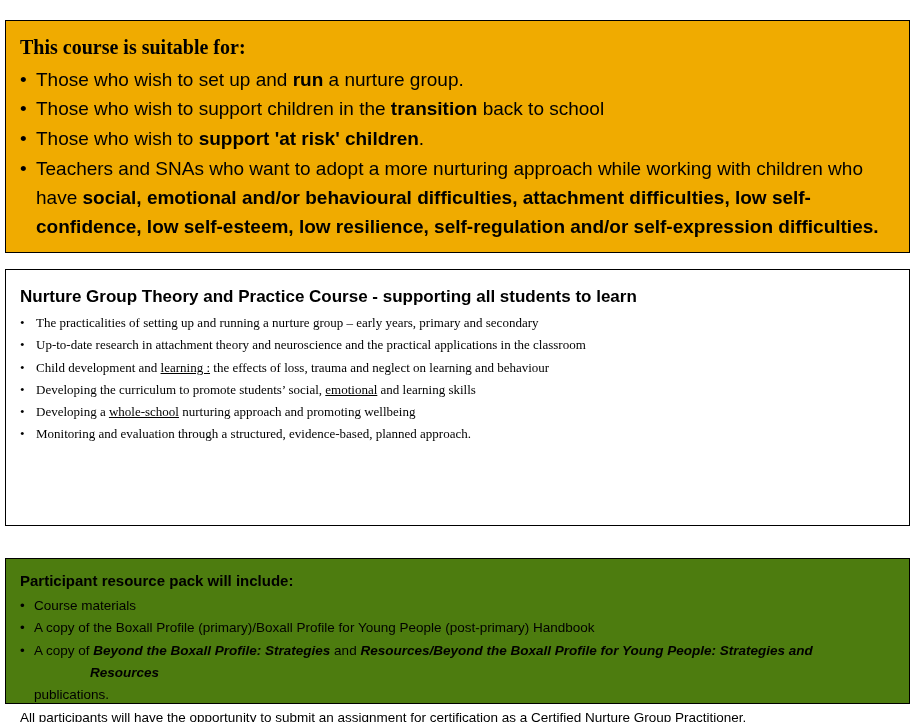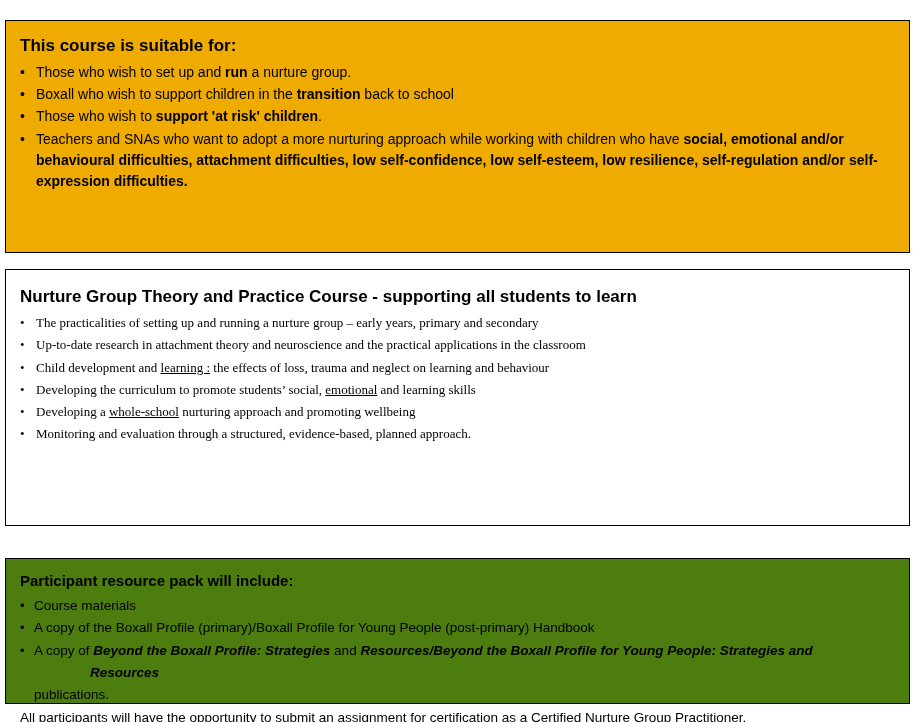--- a/index.html
+++ b/index.html
@@ -35,9 +35,9 @@
     padding: 14px 12px 10px 12px;
   }
   #panel-suitable .heading {
-    font-family: Liberation Sans, sans-serif;
+    font-family: Liberation Serif, serif;
     font-weight: bold;
-    font-size: 17px;
+    font-size: 20px;
     line-height: 1.28;
     margin: 0 0 5px 2px;
   }

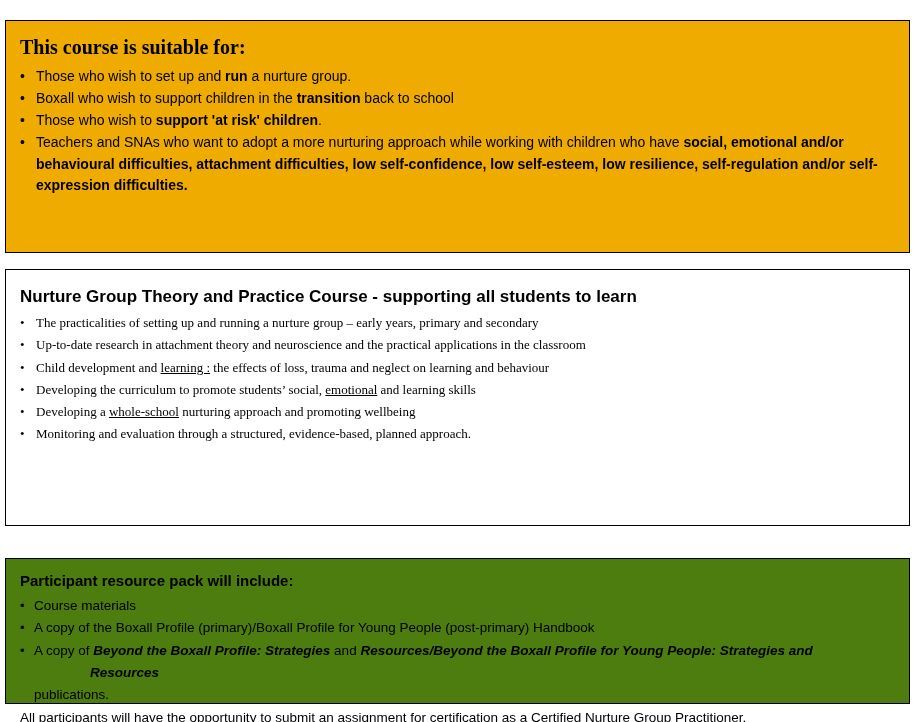--- a/index.html
+++ b/index.html
@@ -59,7 +59,7 @@
   }
   #panel-suitable .bullet-list {
     font-family: "Liberation Sans", sans-serif;
-    font-size: 14px;
+    font-size: 19px;
     line-height: 1.52;
   }
   #panel-suitable .bullet-list li {

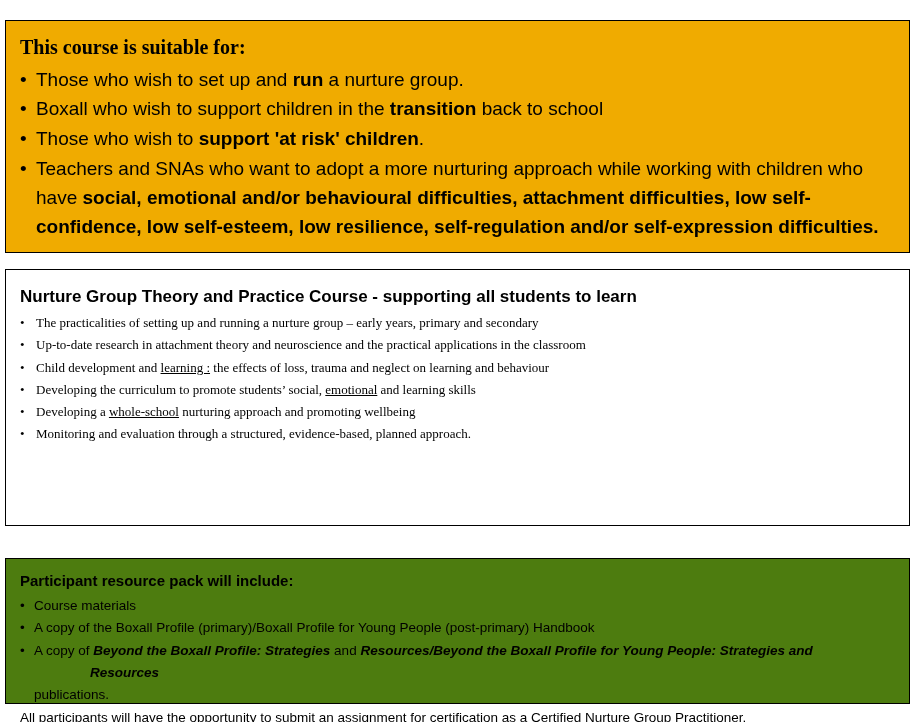--- a/index.html
+++ b/index.html
@@ -138,7 +138,7 @@
     <div class="heading">This course is suitable for:</div>
     <ul class="bullet-list" id="suitability-list">
         <li><span>Those who wish to set up and </span><span style="font-weight: bold;">run</span><span> a nurture group.</span></li>
-        <li><span>Boxall who wish to support children in the </span><span style="font-weight: bold;">transition</span><span> back to school</span></li>
+        <li><span>Those who wish to support children in the </span><span style="font-weight: bold;">transition</span><span> back to school</span></li>
         <li><span>Those who wish to </span><span style="font-weight: bold;">support 'at risk' children</span><span>.</span></li>
         <li><span>Teachers and SNAs who want to adopt a more nurturing approach while working with children who have </span><span style="font-weight: bold;">social, emotional and/or behavioural difficulties, attachment difficulties, low self-confidence, low self-esteem, low resilience, self-regulation and/or self-expression difficulties.</span></li>
       </ul>

